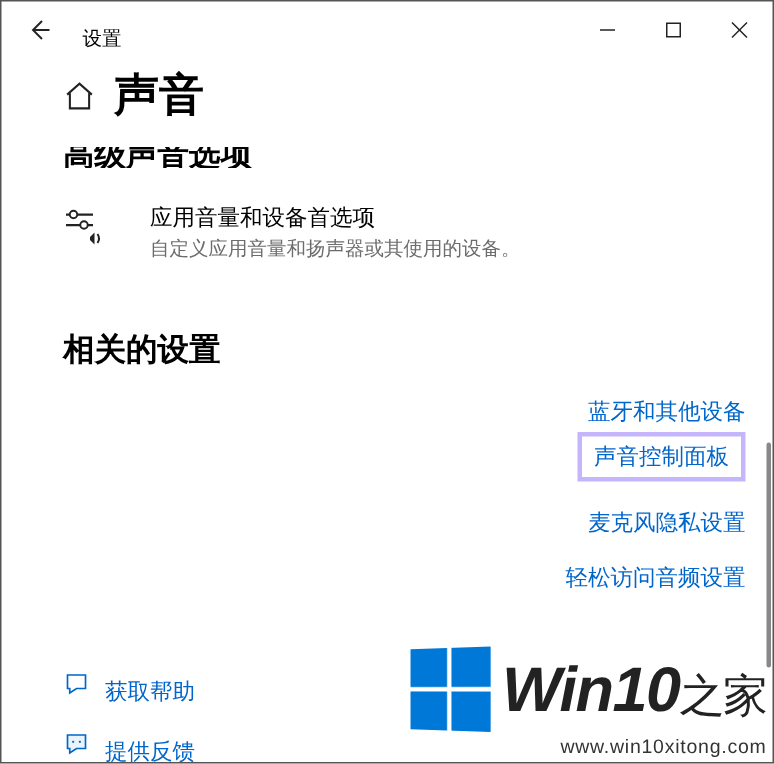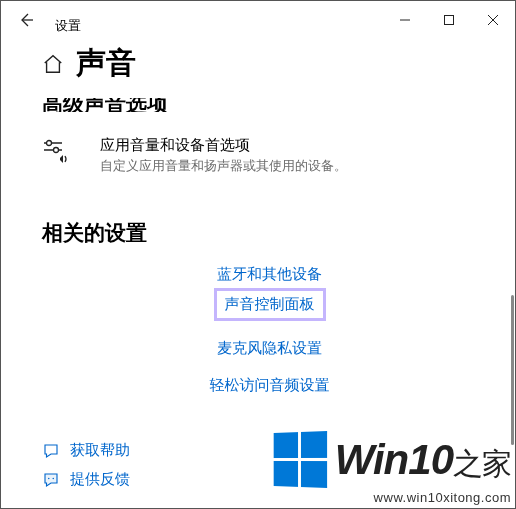--- a/index.html
+++ b/index.html
@@ -105,7 +105,7 @@
       margin-top: 4px;
     }
     .link-highlight .link { margin-top: 0; }
-    .links-stack { display: flex; flex-direction: column; align-items: center; }
+    .links-stack { display: flex; flex-direction: column; align-items: flex-end; }
     .footer-links { margin-top: 46px; }
     .ficon-row {
       display: flex; align-items: center; gap: 10px;

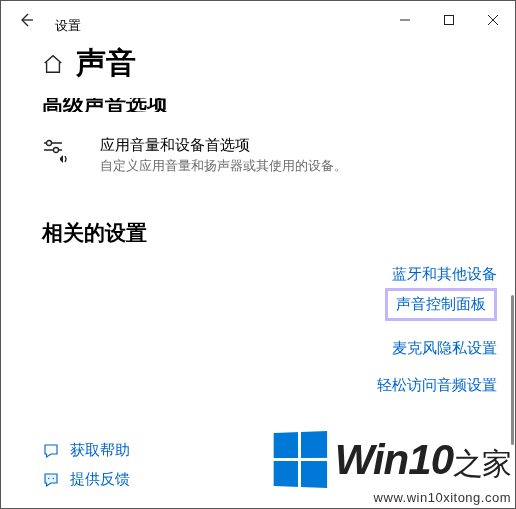--- a/index.html
+++ b/index.html
@@ -111,7 +111,7 @@
       display: flex; align-items: center; gap: 10px;
       margin-top: 10px;
     }
-    .ficon-row .link { margin-top: 0; }
+    .ficon-row .link { margin-top: 11px; }
     .watermark {
       position: absolute;
       right: 4px; bottom: 4px;

